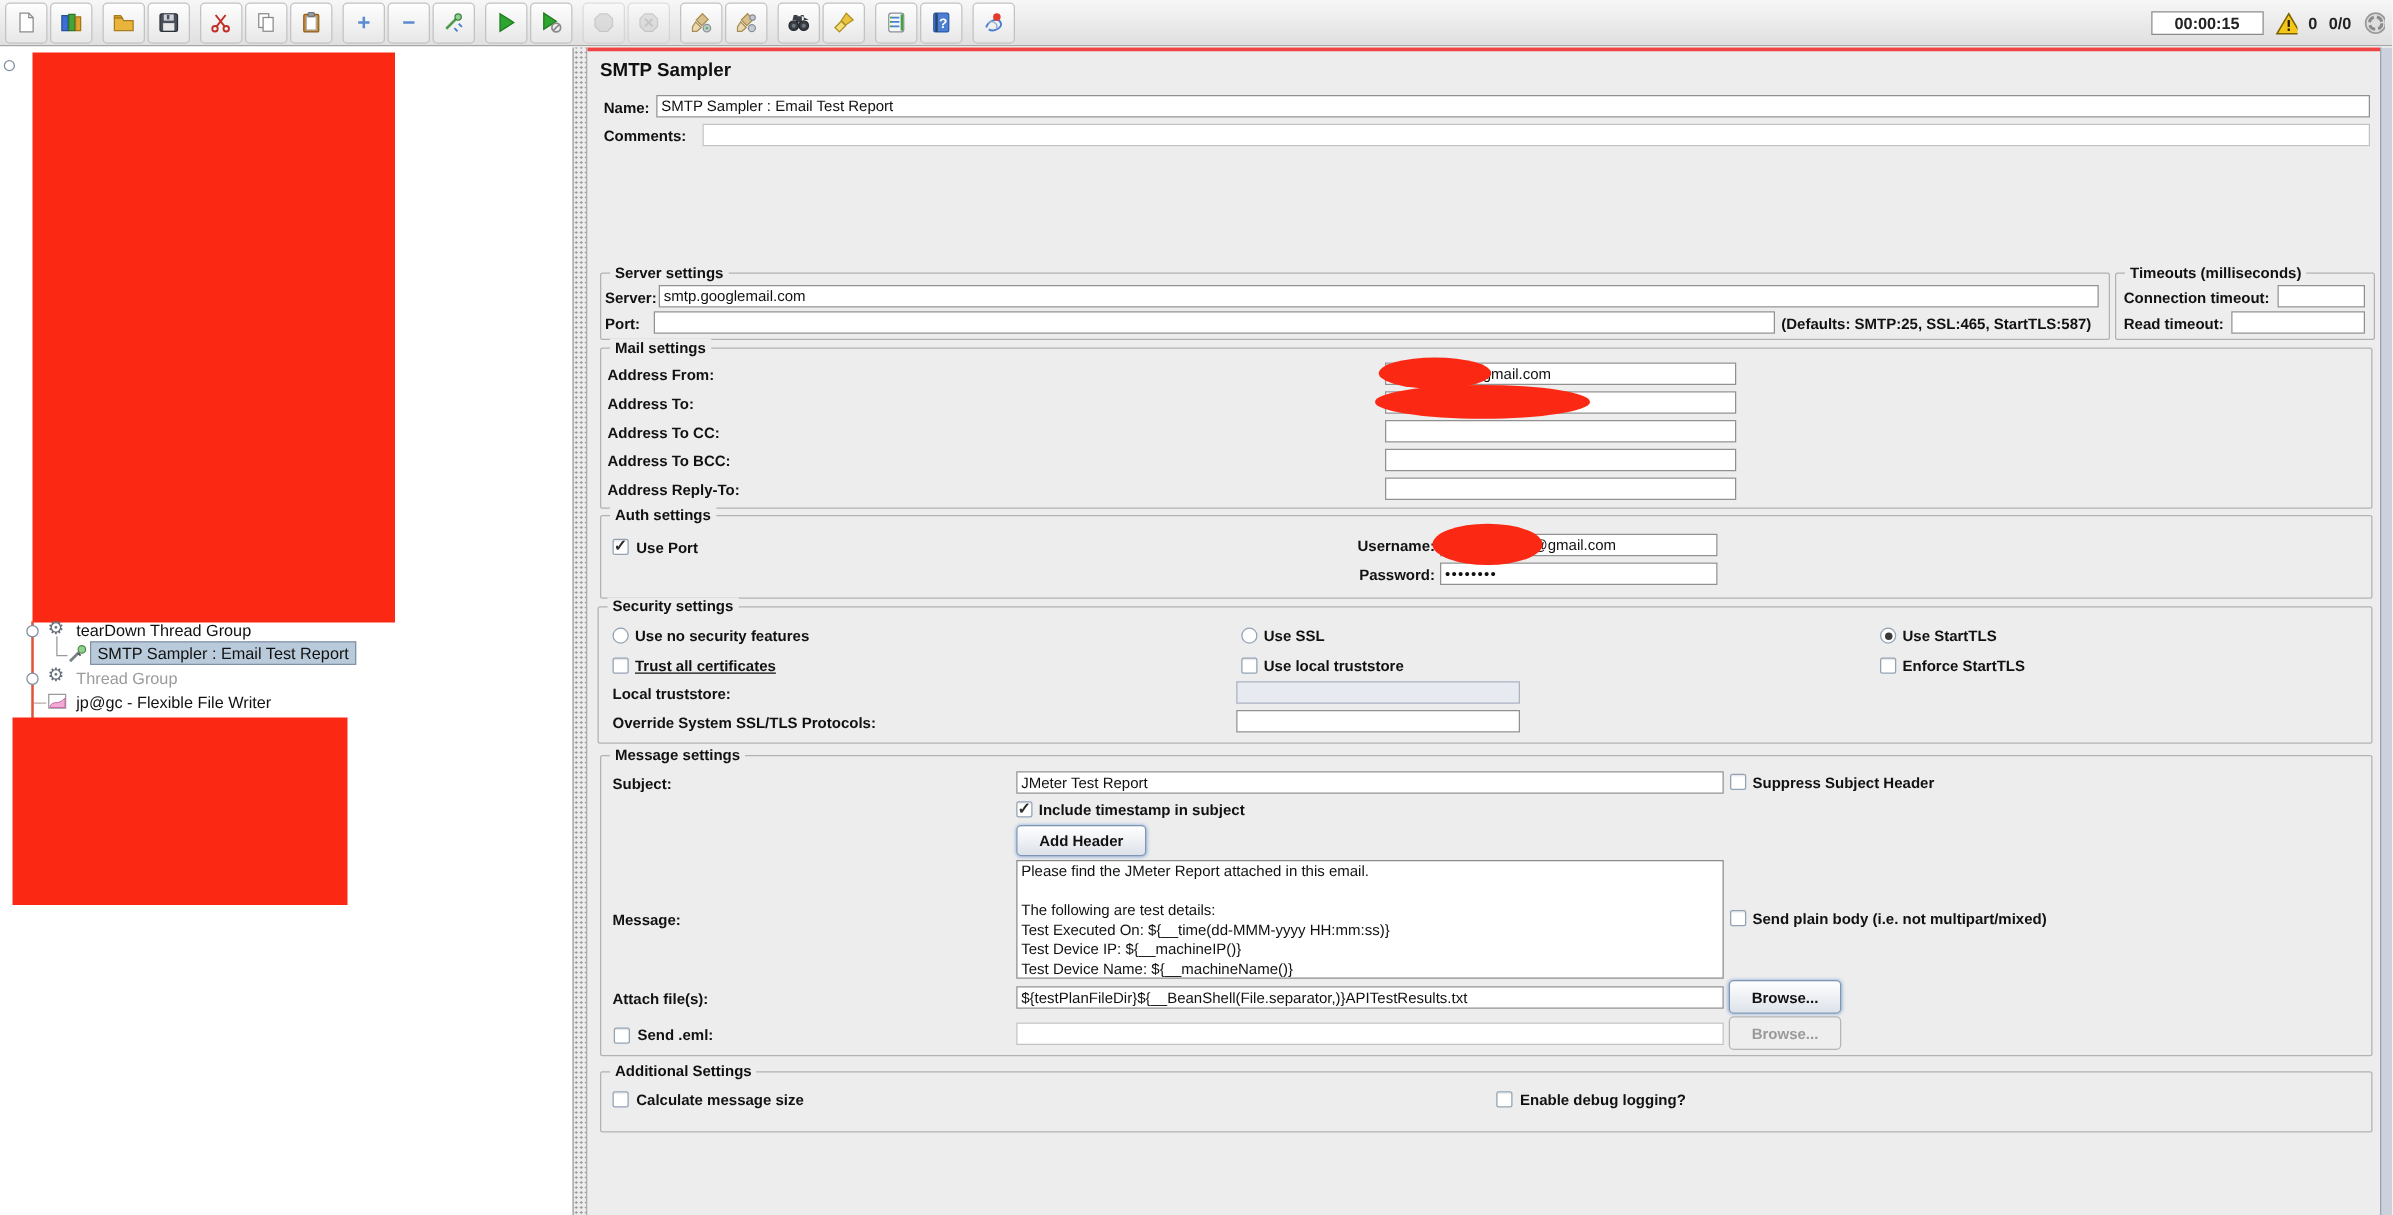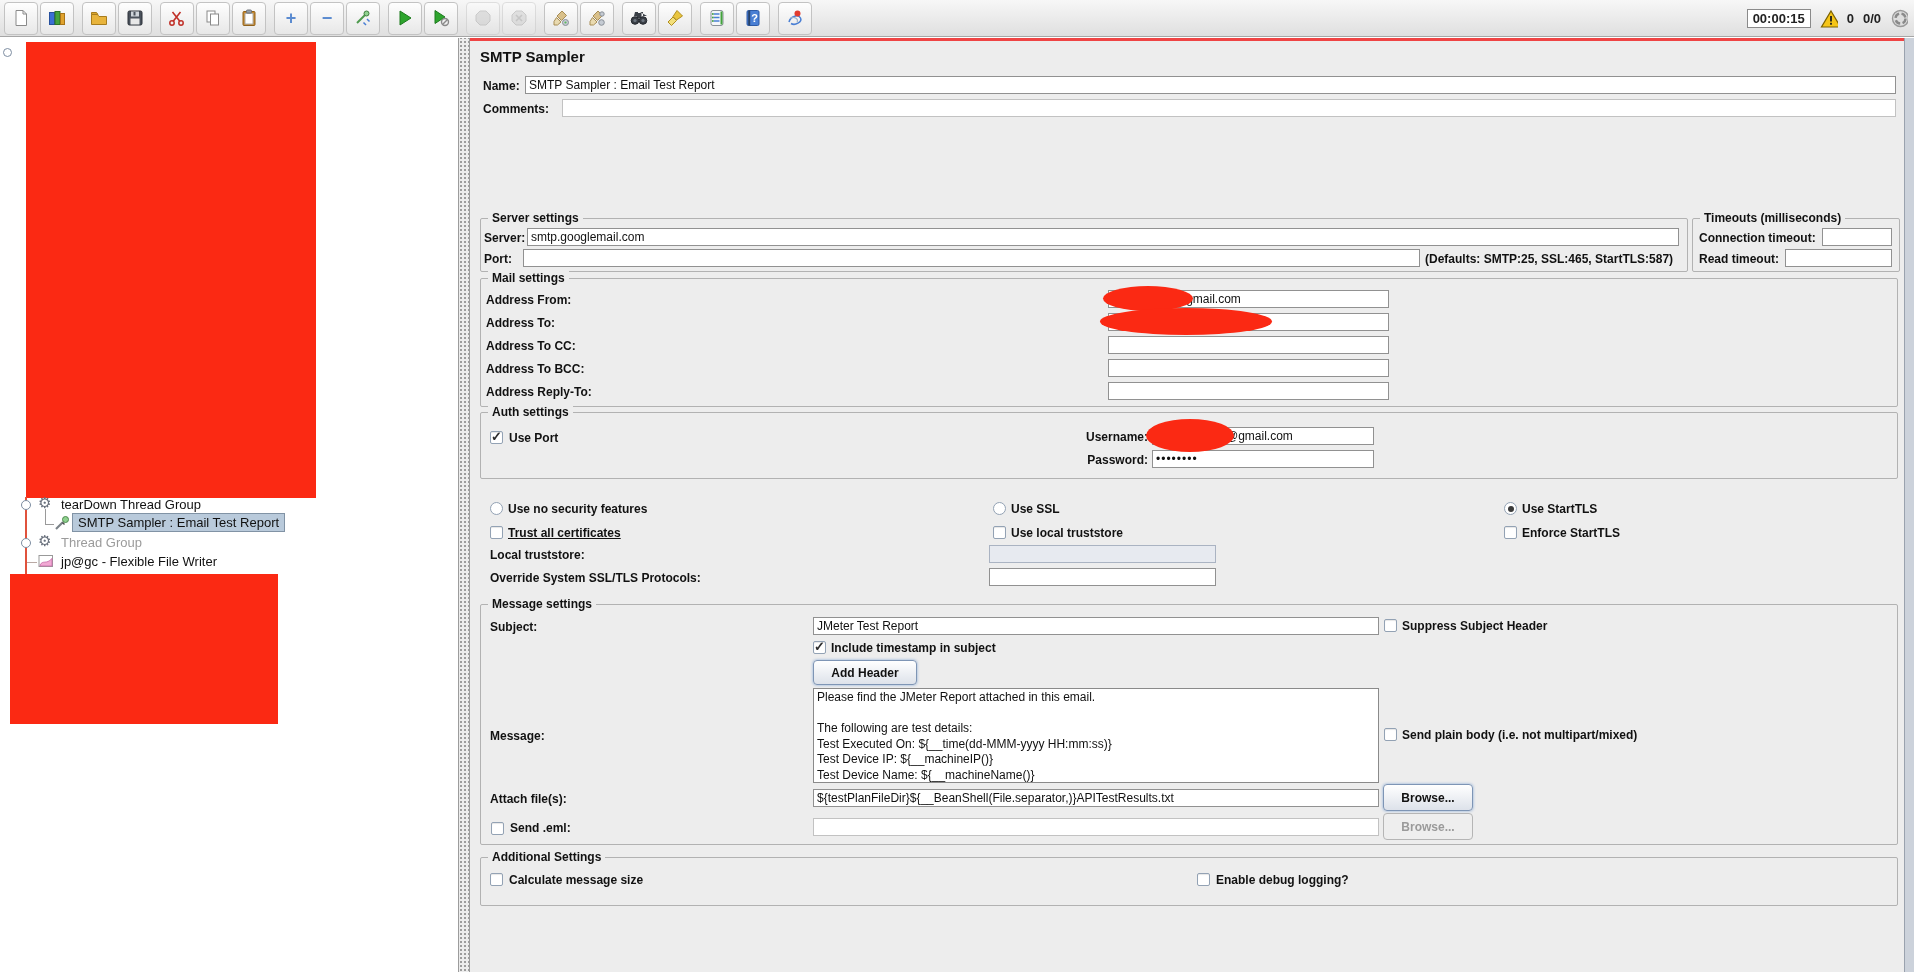--- a/index.html
+++ b/index.html
@@ -11,7 +11,7 @@
   .tsep{width:6px;flex:none;}
   .icn{display:flex;align-items:center;justify-content:center;width:18px;height:18px;}
   .tb-right{position:absolute;right:6px;top:0;height:37px;display:flex;align-items:center;gap:9px;}
-  .timerbox{background:#fff;border:1px solid #8a8a8a;padding:1px 5px;font-size:13px;font-weight:bold;color:#222;}
+  .timerbox{background:#fff;border:1px solid #8a8a8a;padding:1px 18px;font-size:13px;font-weight:bold;color:#222;}
   .cnt{font-size:13px;font-weight:bold;color:#222;}
   
   .tree-panel{position:absolute;left:0;top:38px;width:458px;height:934px;background:#fff;overflow:hidden;}

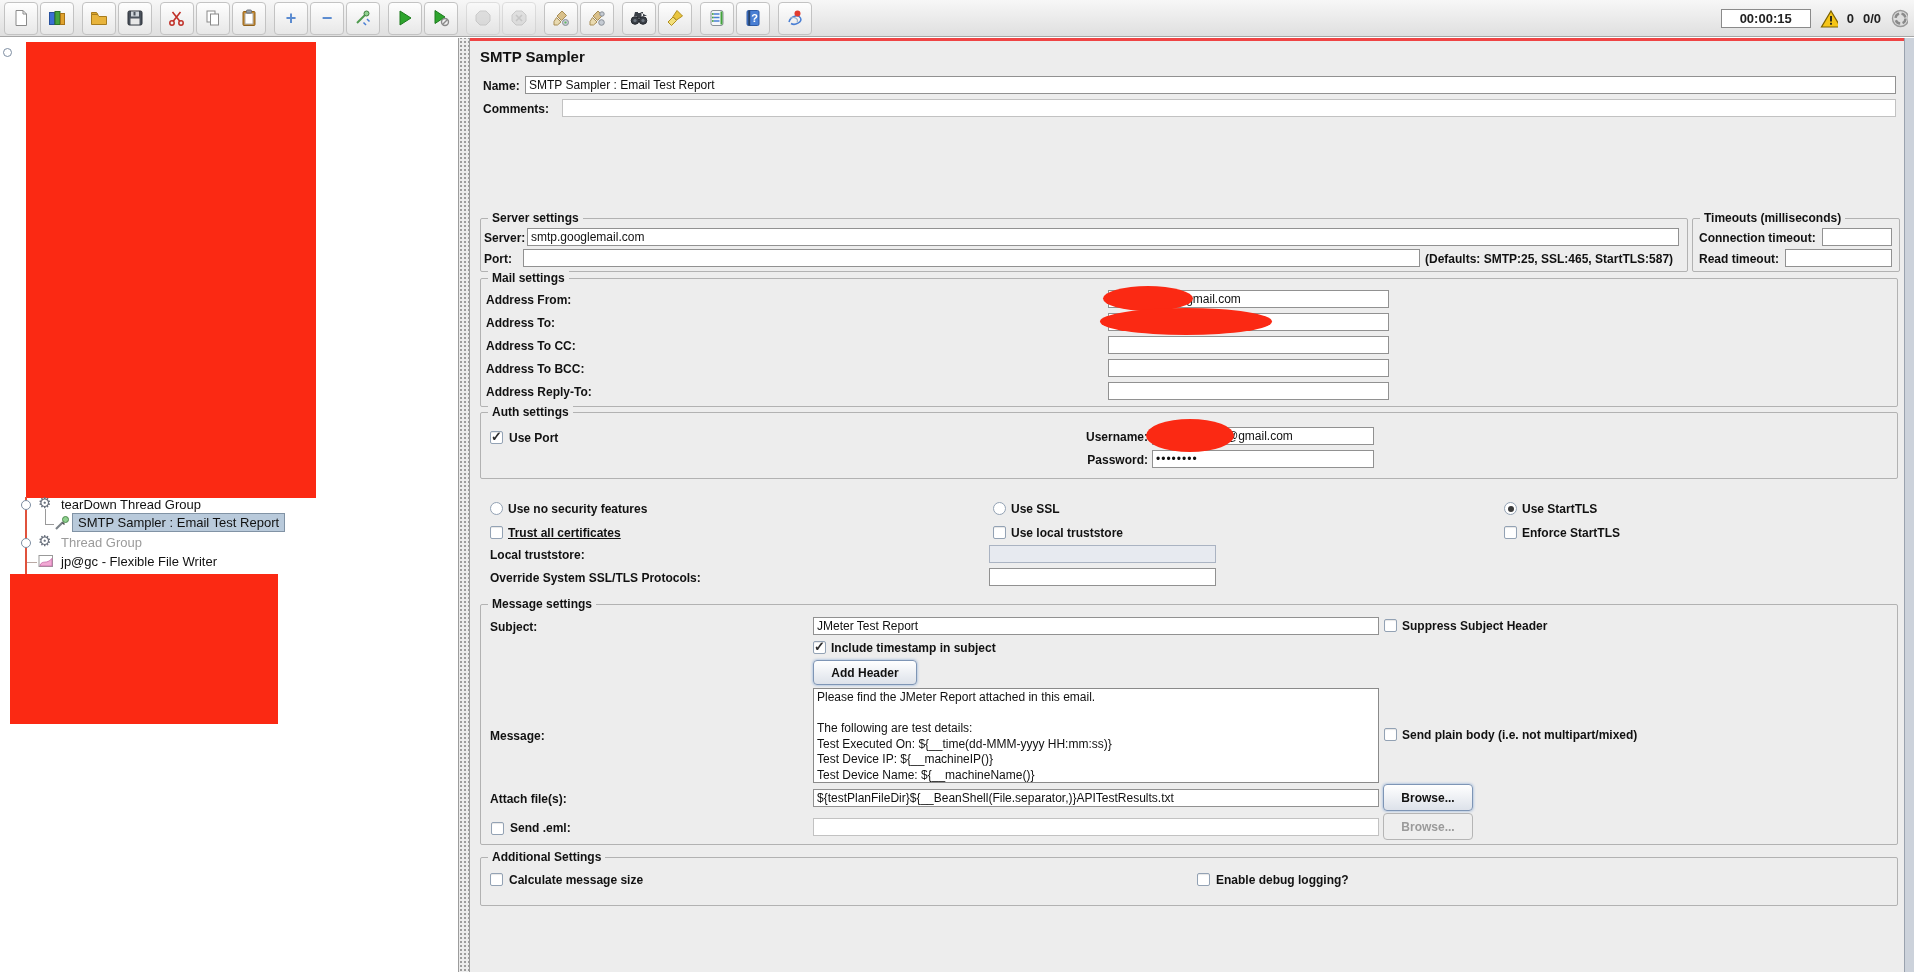--- a/index.html
+++ b/index.html
@@ -347,6 +347,9 @@
   <input class="tf" style="left: 682px; top: 409px; width: 222px; letter-spacing: 1px;" value="••••••••">
   <div class="oval" style="left:676px;top:378px;width:88px;height:33px;"></div>
 
+  <div class="grp" style="left:8px;top:444px;width:1418px;height:108px;">
+    <span class="leg">Security settings</span>
+  </div>
   <span class="rb" style="left:20px;top:461px;"></span>
   <span class="lbl" style="left:38px;top:461px;">Use no security features</span>
   <span class="rb" style="left:523px;top:461px;"></span>

